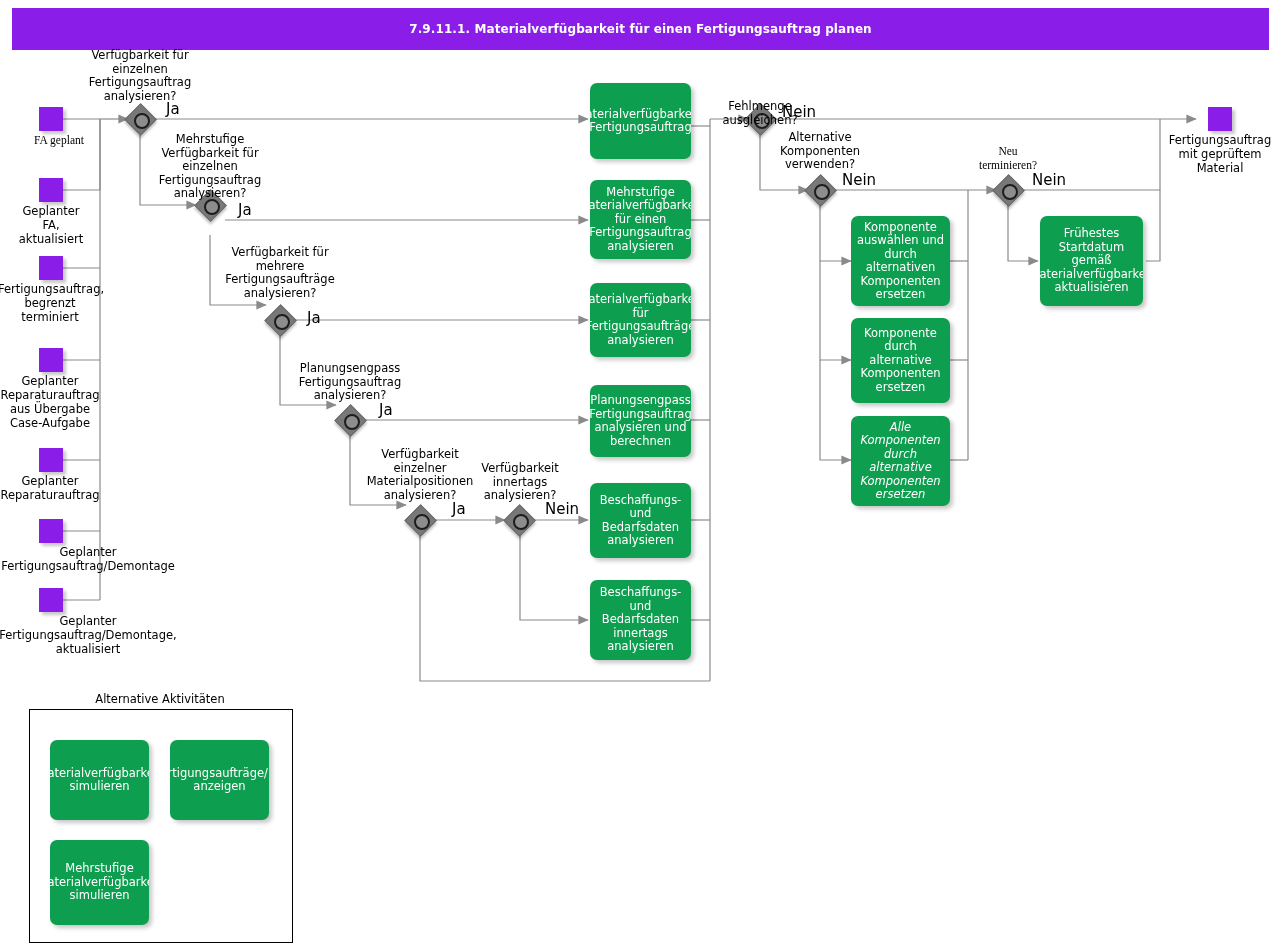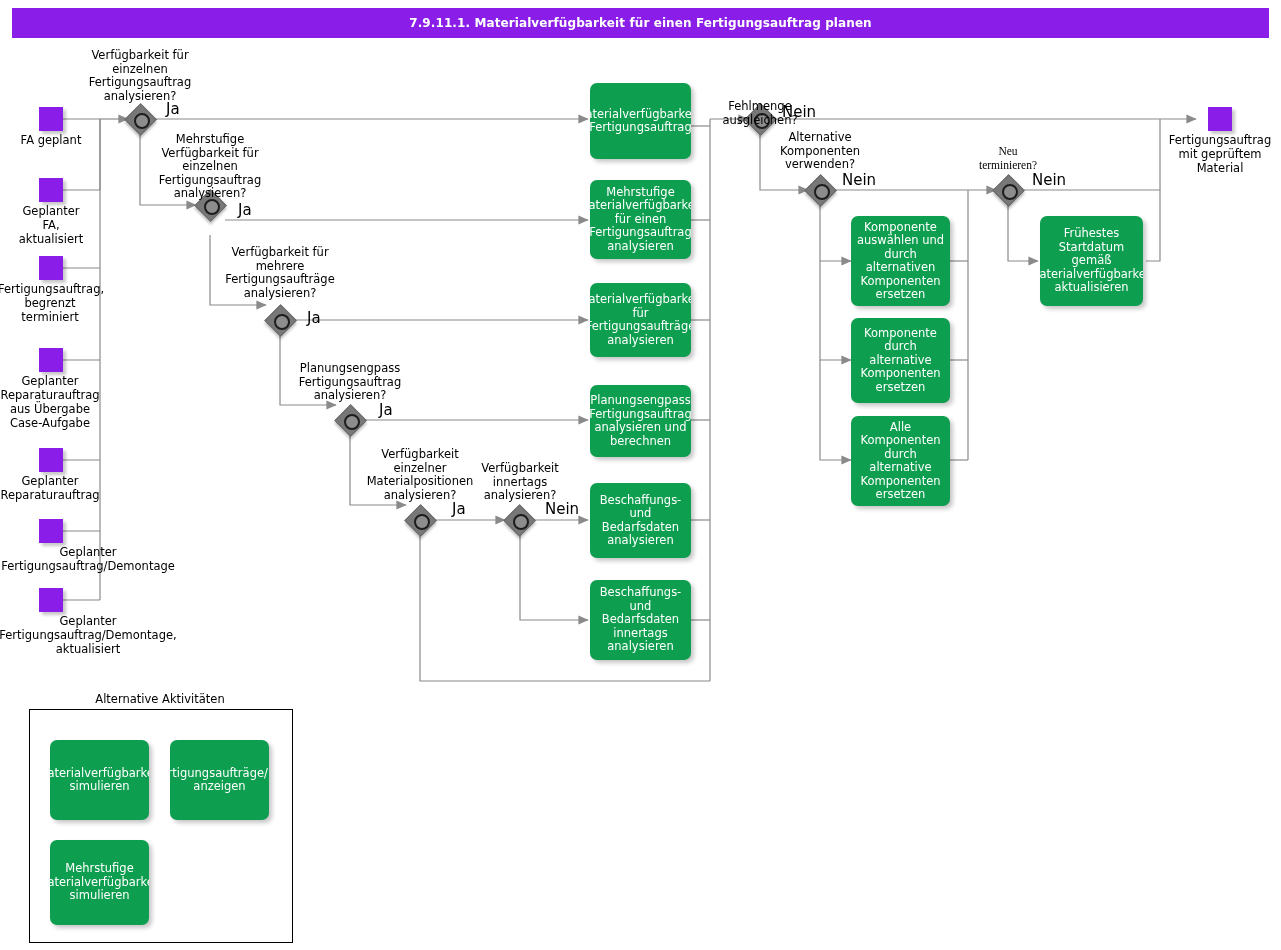--- a/index.html
+++ b/index.html
@@ -9,7 +9,7 @@
   svg.edges{position:absolute;left:0;top:0;width:1281px;height:950px;pointer-events:none;}
 
   
-  .titlebar{position:absolute;left:12px;top:8px;width:1257px;height:30px;
+  .titlebar{position:absolute;left:12px;top:8px;width:1257px;height:42px;
             background:#8A1EE8;color:#ffffff;font-size:12px;font-weight:bold;
             display:flex;align-items:center;justify-content:center;letter-spacing:.1px;}
 

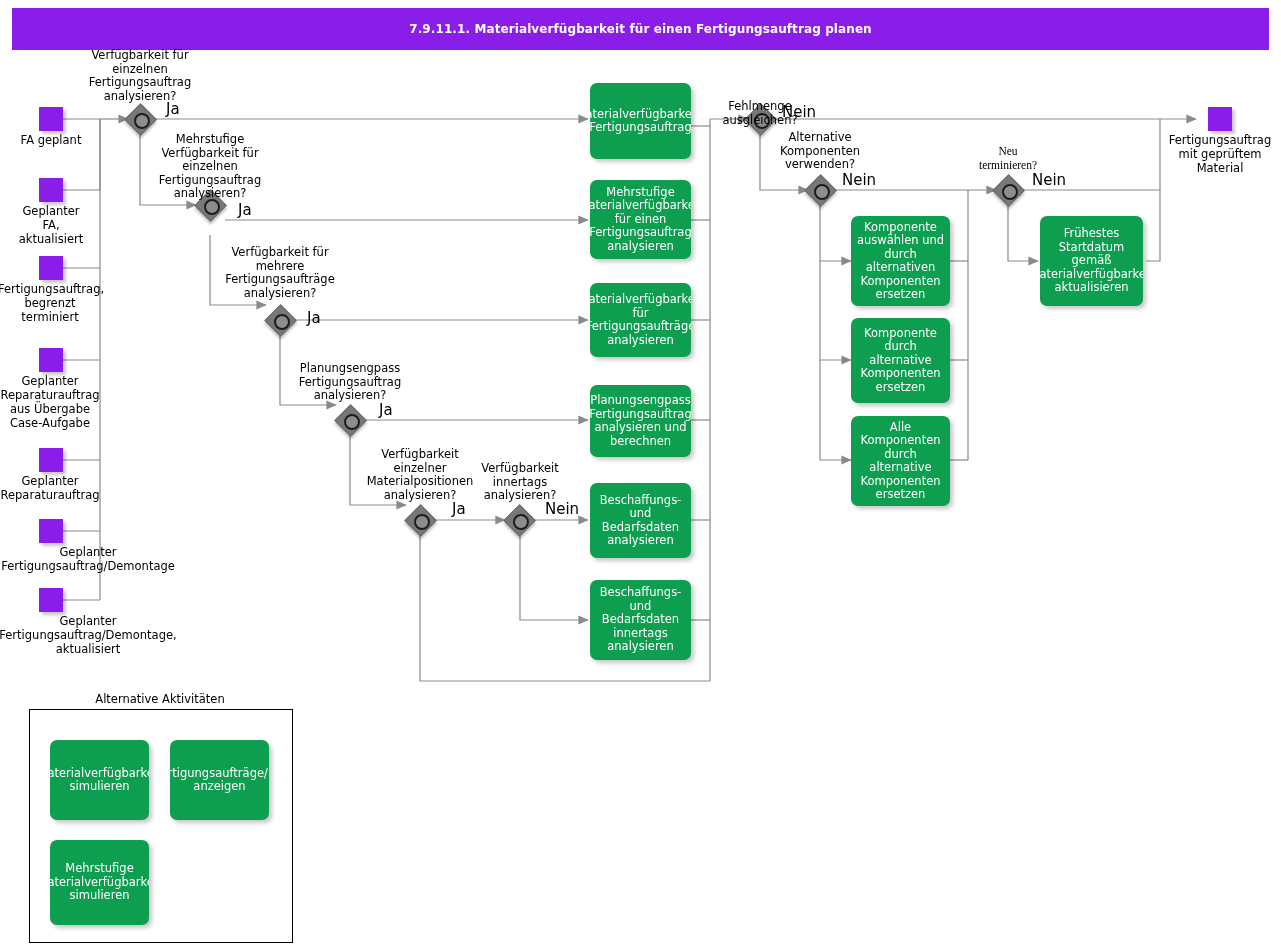--- a/index.html
+++ b/index.html
@@ -111,7 +111,7 @@
   </svg>
 
   <div class="event" style="left:39px;top:107px;"></div>
-  <div class="evlabel" style="left:0px;top:133px;width:102px;white-space:pre-line;">FA geplant</div>
+  <div class="evlabel" style="left:8px;top:133px;width:102px;white-space:pre-line;font-family:Liberation Serif, serif;">FA geplant</div>
 
   <div class="event" style="left:39px;top:178px;"></div>
   <div class="evlabel" style="left:0px;top:204px;width:102px;white-space:pre-line;">Geplanter

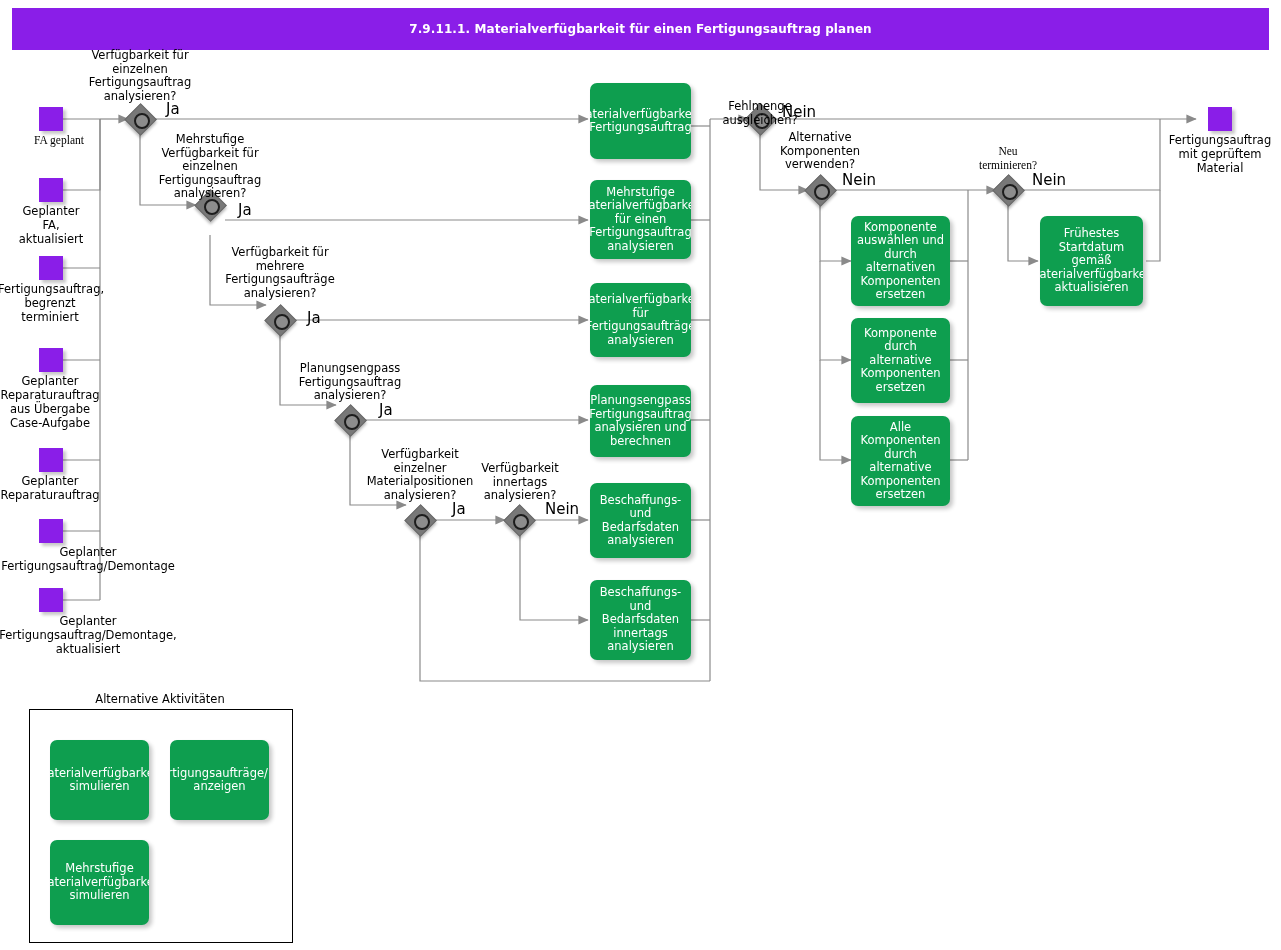--- a/index.html
+++ b/index.html
@@ -283,7 +283,7 @@
 Komponenten
 ersetzen</span>
   </div>
-  <div class="task" style="left:851px;top:416px;width:99px;height:90px;">
+  <div class="task" style="left:851px;top:416px;width:99px;height:90px;font-style:italic;">
     <span>Alle
 Komponenten
 durch

